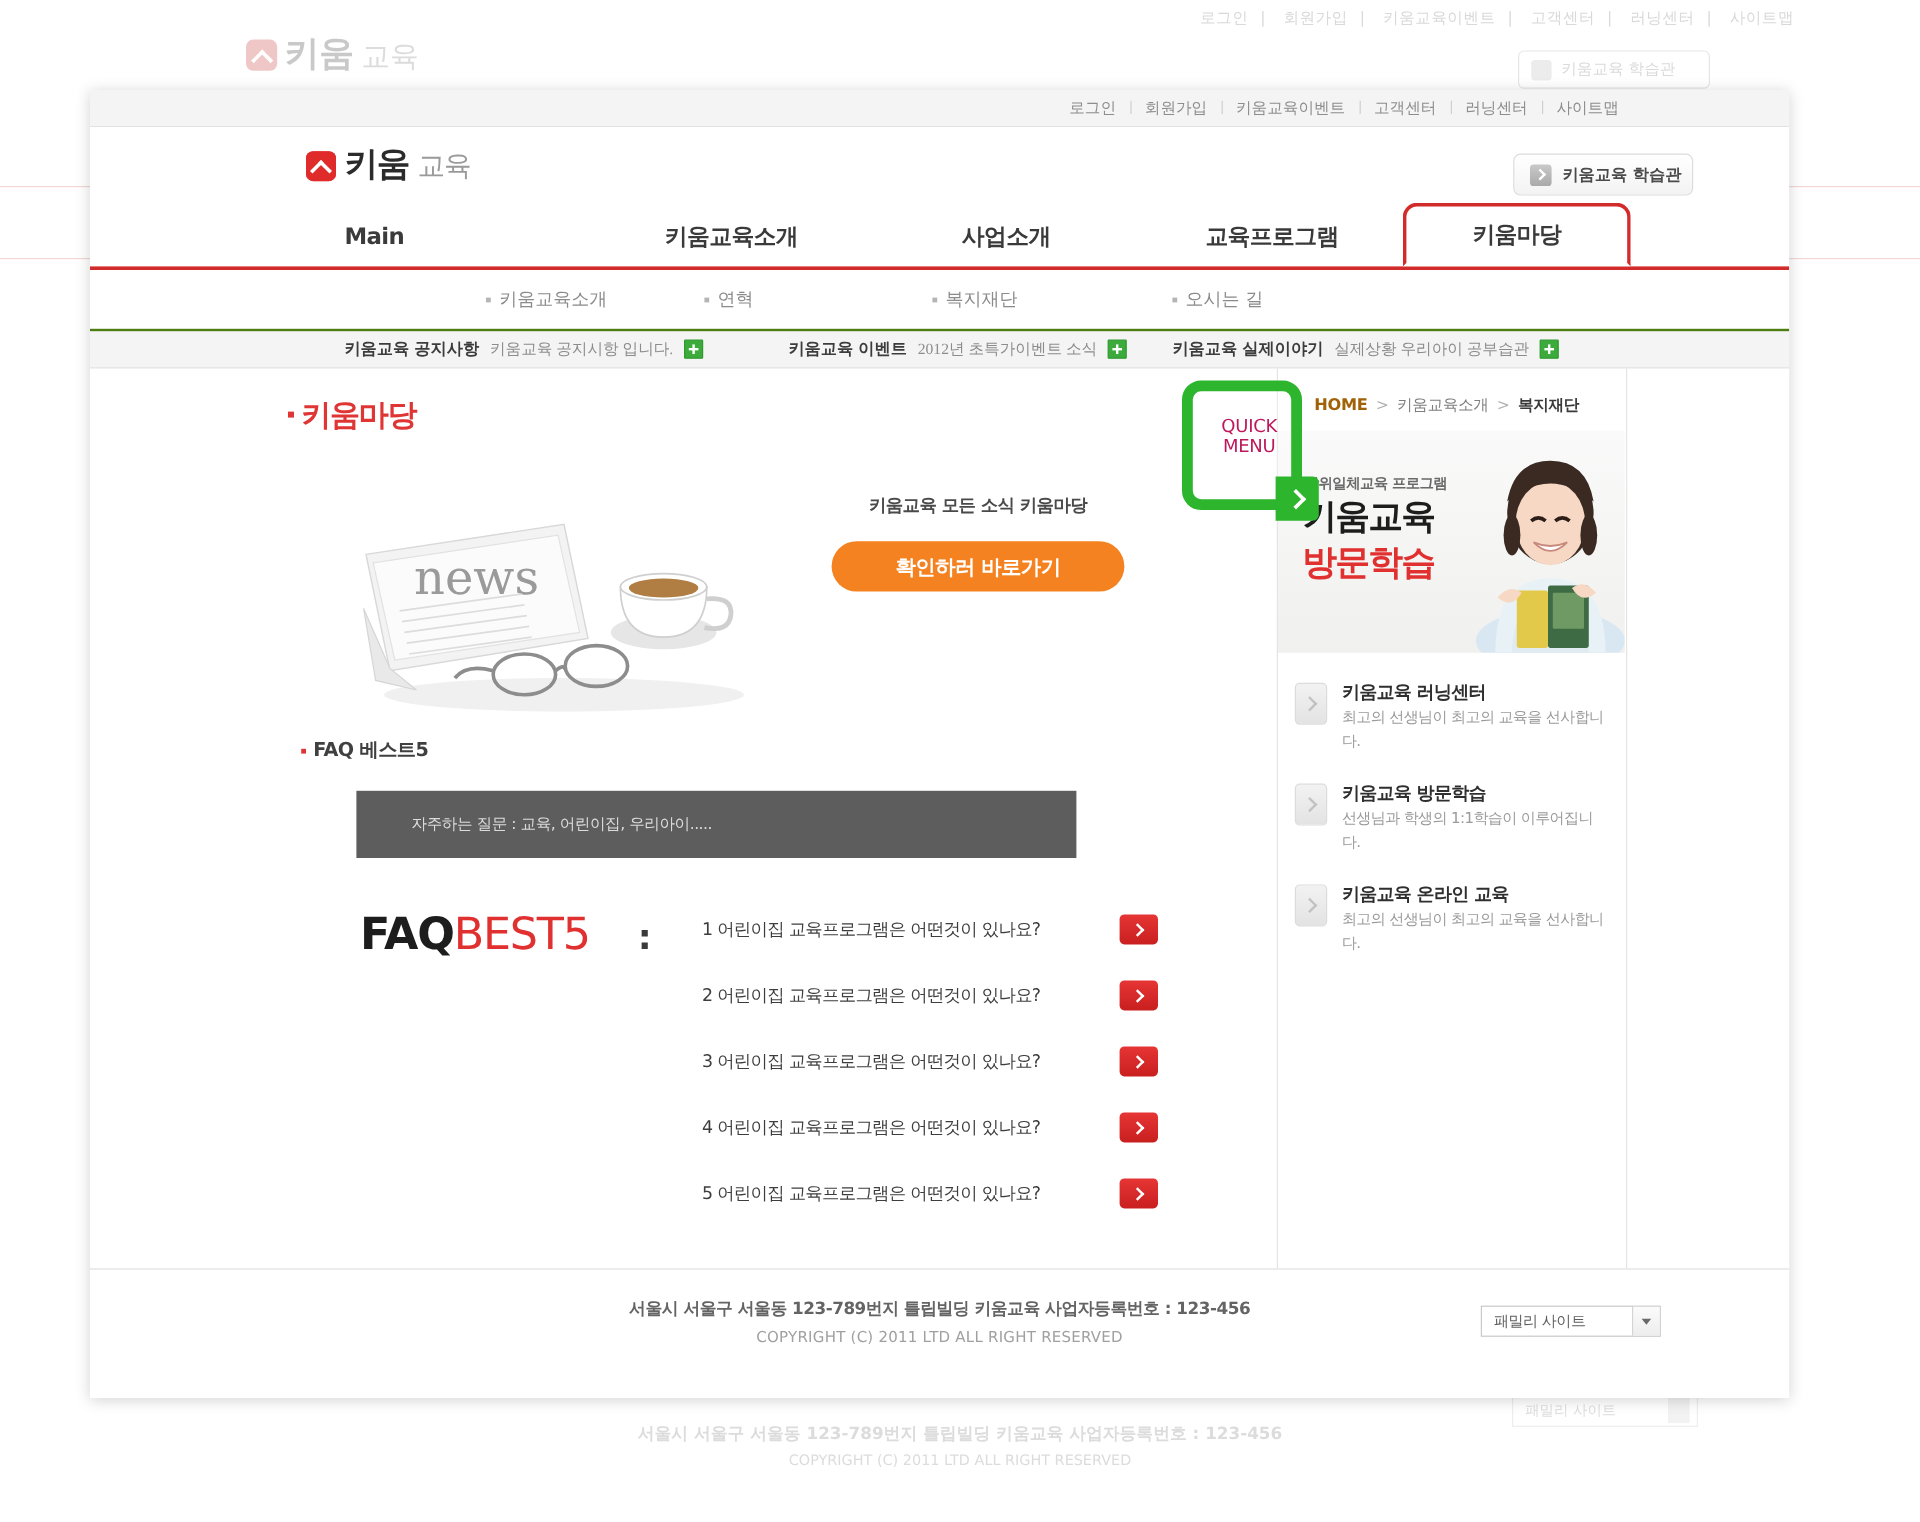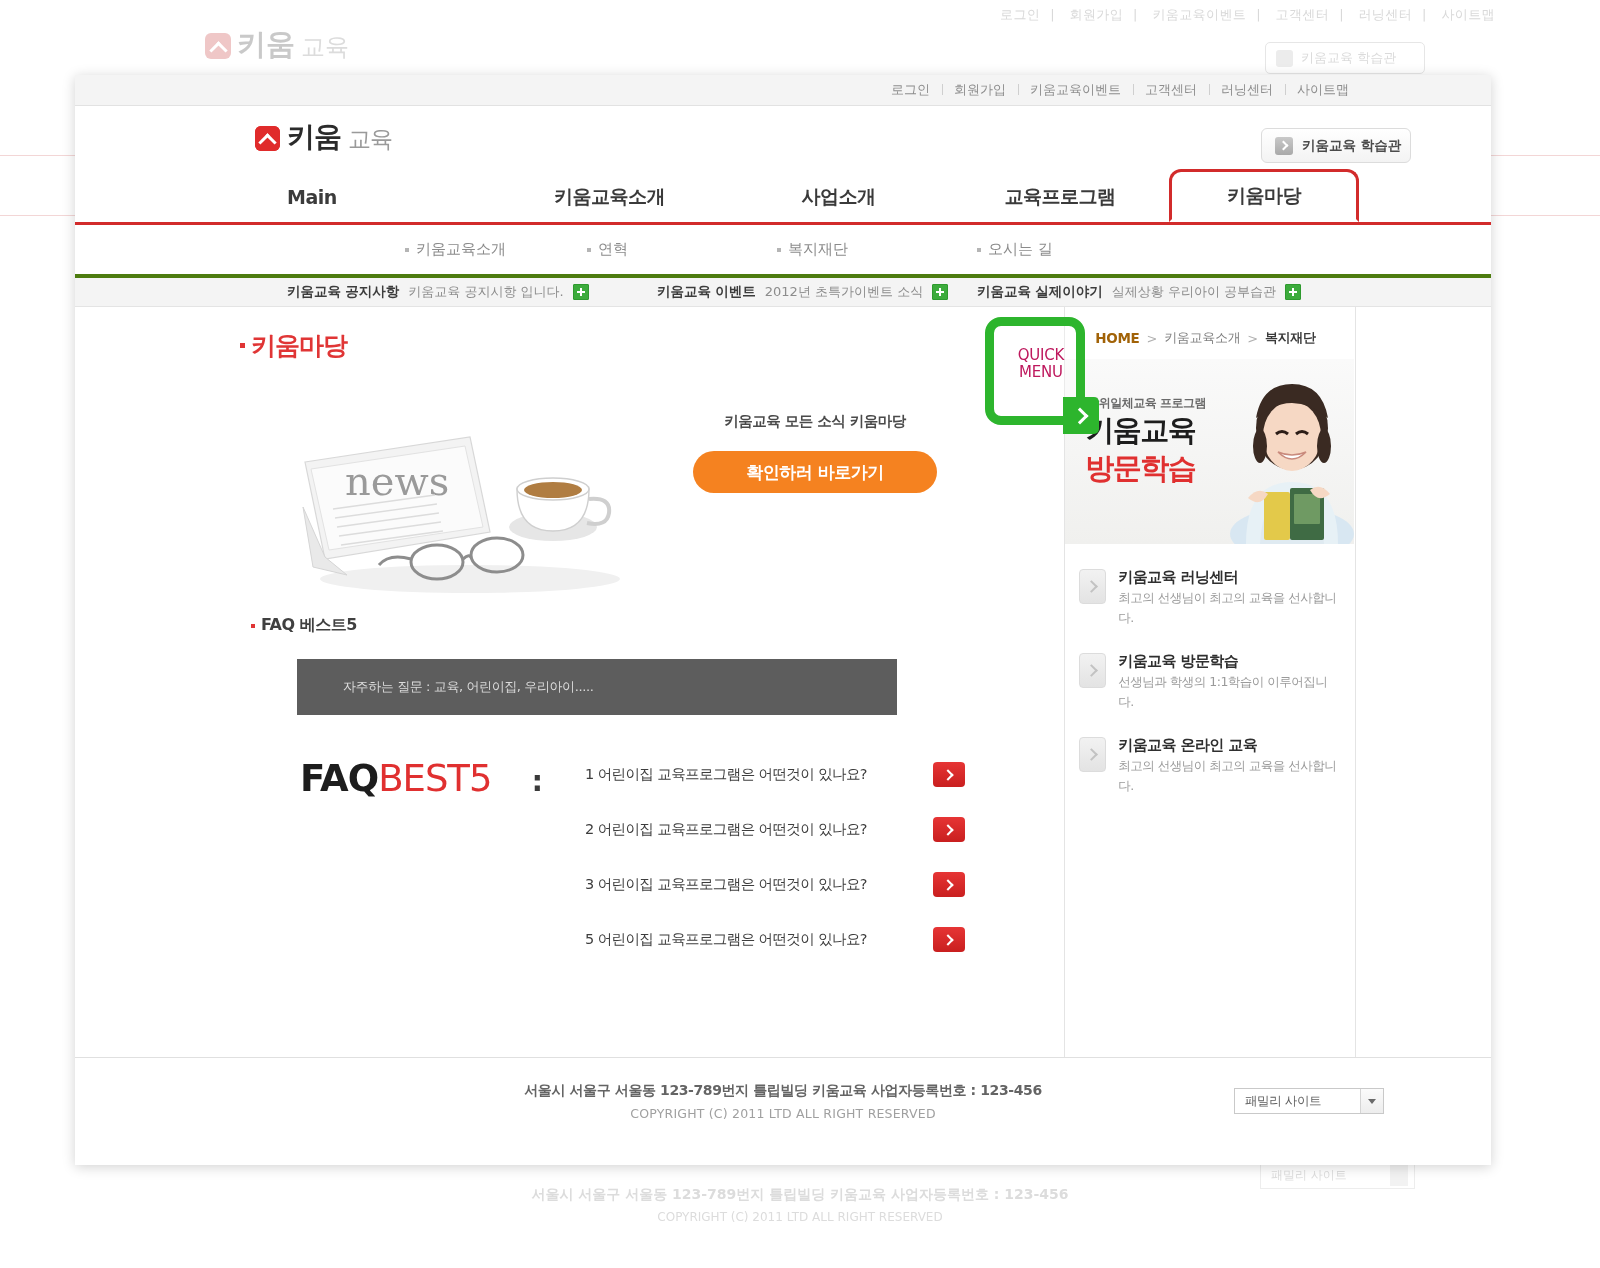--- a/index.html
+++ b/index.html
@@ -159,7 +159,7 @@
   
   .noticebar {
     height: 33px; background: #f4f4f4;
-    border-top: 4px solid #4d7c0f; border-bottom: 1px solid #e4e4e4;
+    border-top: 2px solid #4d7c0f; border-bottom: 1px solid #e4e4e4;
     display: flex; align-items: center; padding-left: 212px; box-sizing: border-box;
   }
   .notice { display: flex; align-items: center; gap: 9px; }

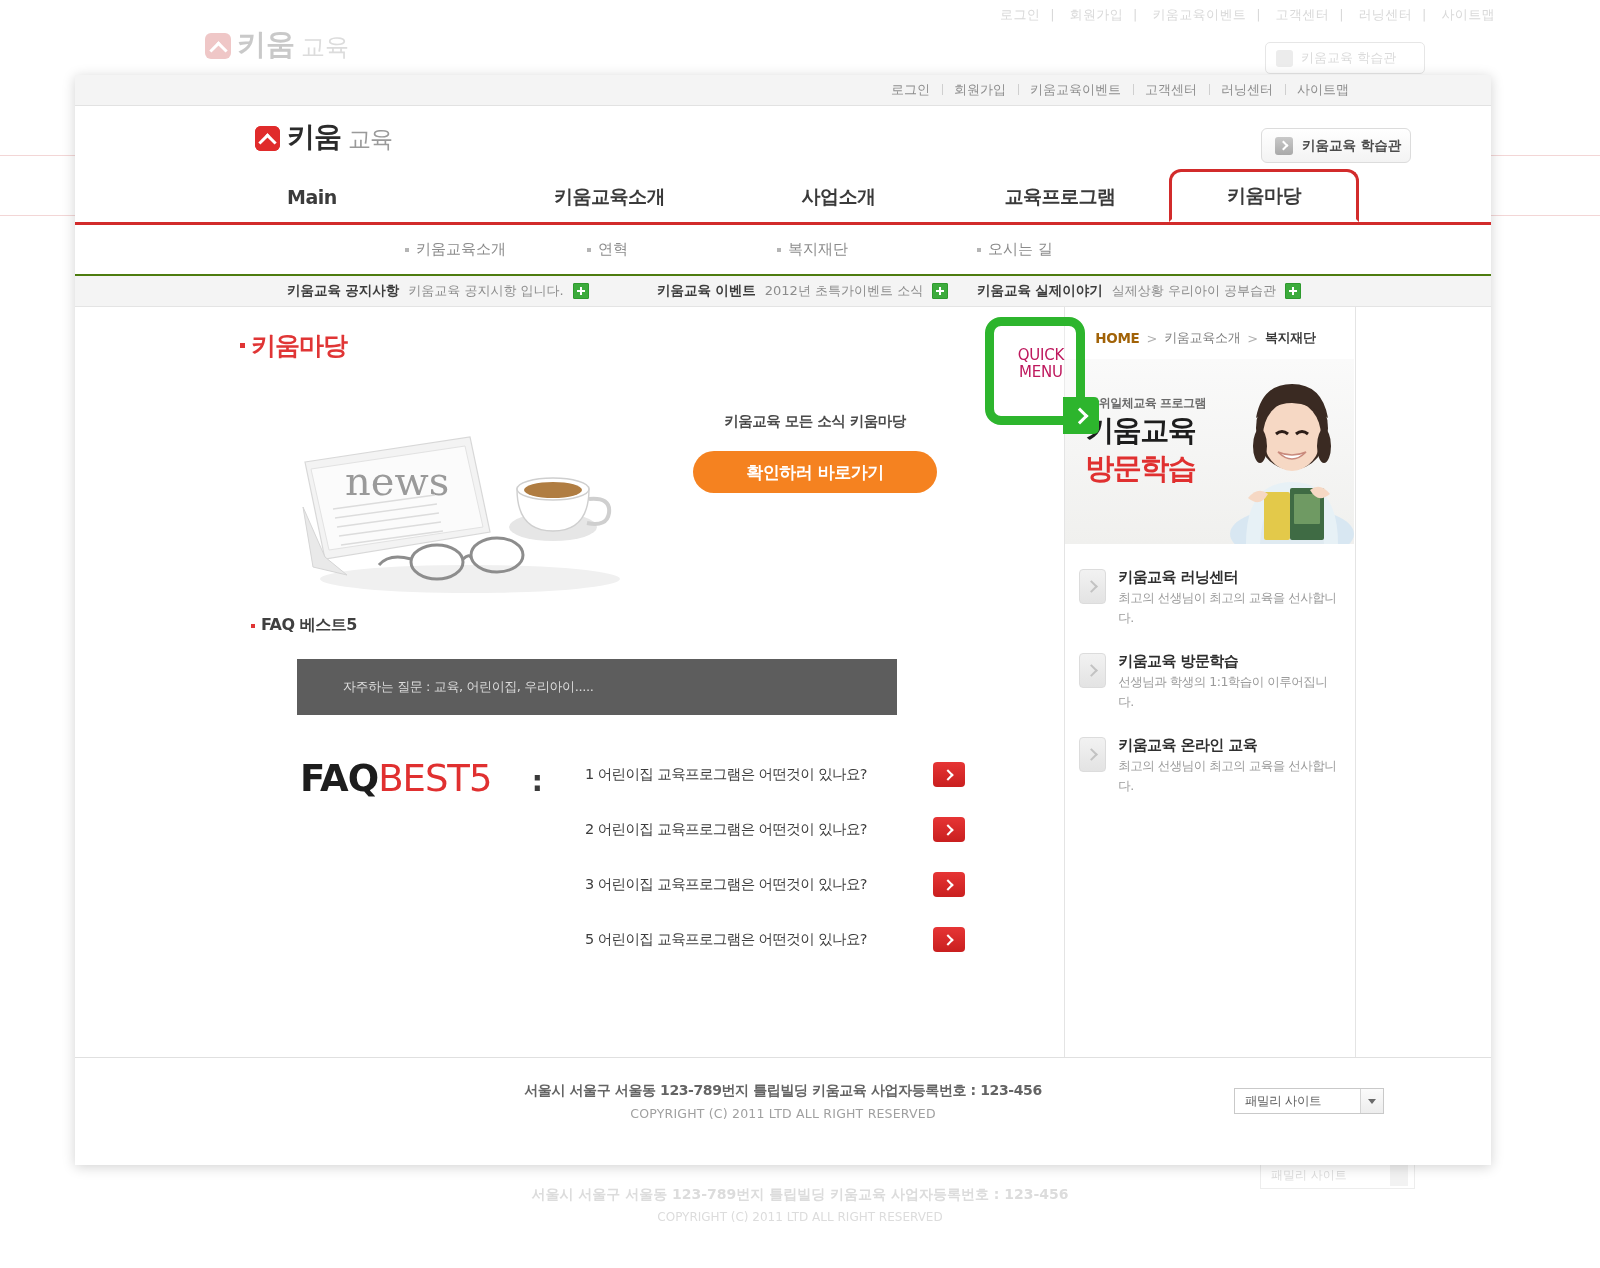--- a/index.html
+++ b/index.html
@@ -166,7 +166,7 @@
   .nt0 { width: 370px; } .nt1 { width: 320px; }
   .notice .ttl { font-size: 13.5px; color: #3c3c3c; }
   .notice .ttl b { font-weight: bold; }
-  .notice .txt { font-size: 13px; color: #8c8c8c; }
+  .notice .txt { font-size: 13px; color: #8c8c8c; font-family: Liberation Serif, serif; }
   .plusbtn {
     width: 14px; height: 14px; background: #3cab3c; border: 1px solid #2e9a2e;
     position: relative; cursor: pointer; border-radius: 1px;

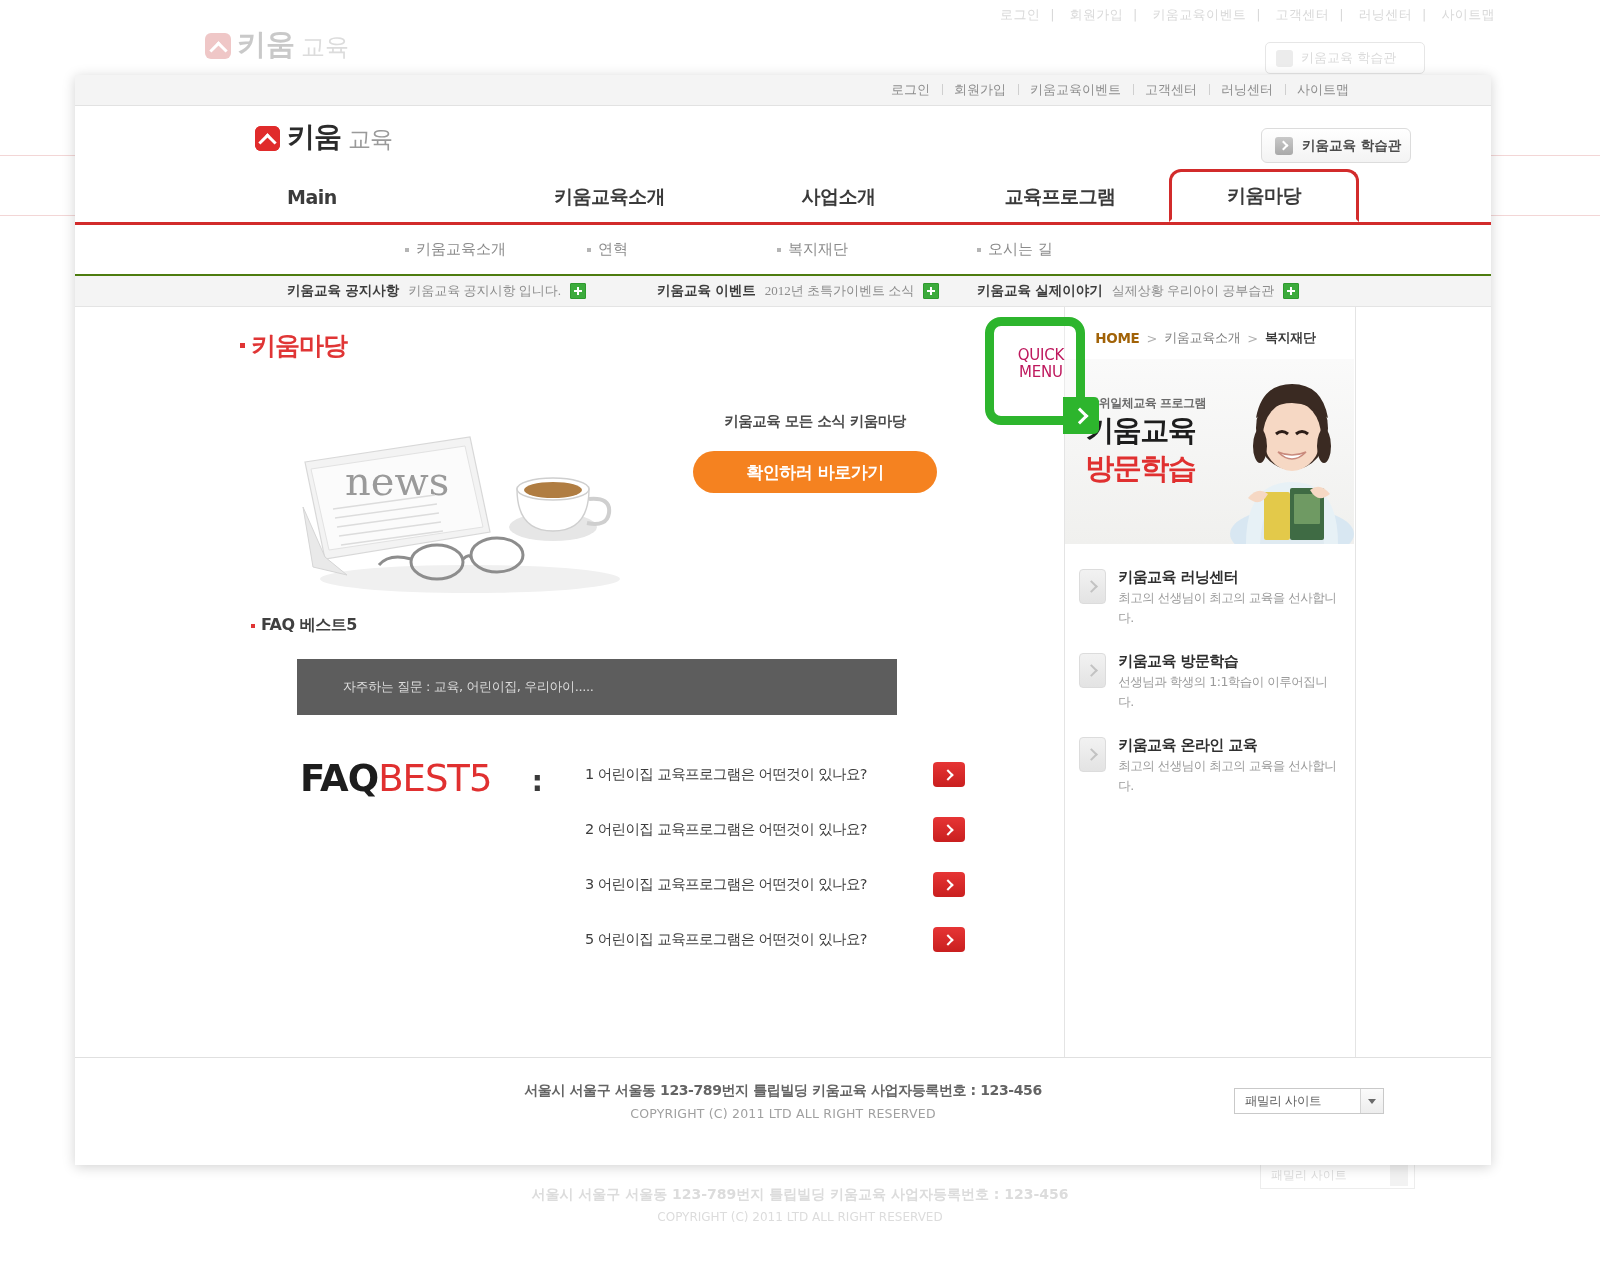--- a/index.html
+++ b/index.html
@@ -532,6 +532,10 @@
               <span class="redarrow"></span>
             </div>
             <div class="faqrow">
+              <span class="q">4 어린이집 교육프로그램은 어떤것이 있나요?</span>
+              <span class="redarrow"></span>
+            </div>
+            <div class="faqrow">
               <span class="q">5 어린이집 교육프로그램은 어떤것이 있나요?</span>
               <span class="redarrow"></span>
             </div>

